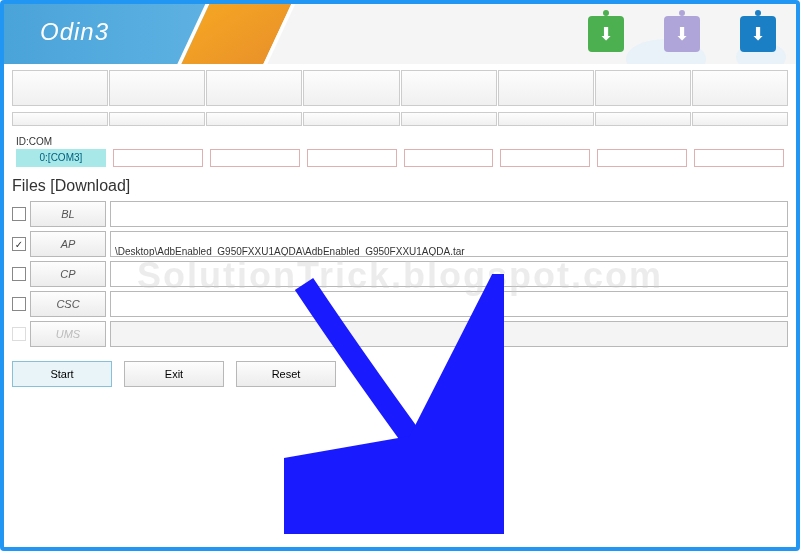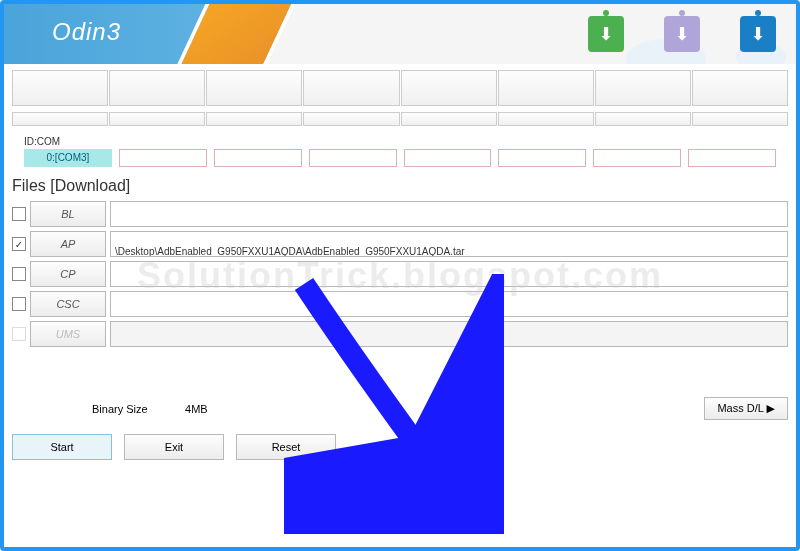--- a/index.html
+++ b/index.html
@@ -22,7 +22,7 @@
     }
     .header-title {
       position: absolute;
-      left: 48px;
+      left: 36px;
       top: 14px;
       font-size: 24px;
       font-weight: 500;

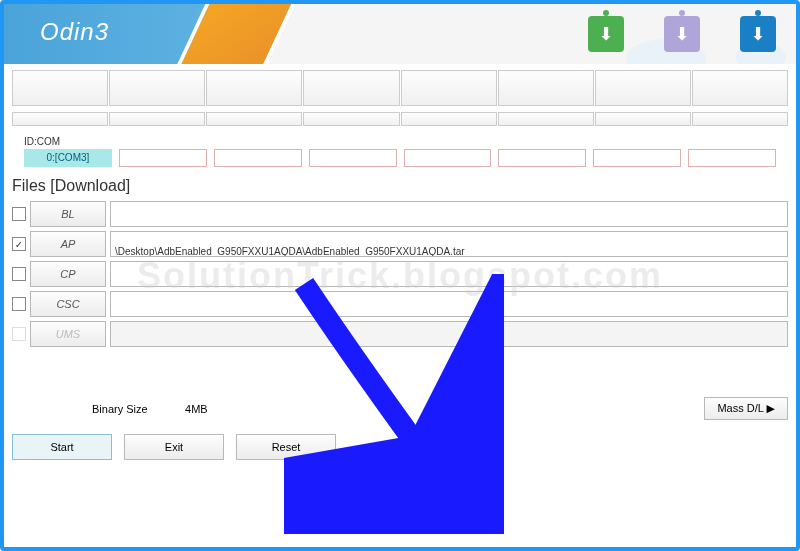--- a/index.html
+++ b/index.html
@@ -94,7 +94,7 @@
     }
     .progress-row.thin .progress-cell { height: 14px; }
     .idcom-section {
-      padding: 0 20px;
+      padding: 0 12px;
     }
     .idcom-label { font-size: 10px; color: #333; margin-bottom: 2px; }
     .idcom-row {

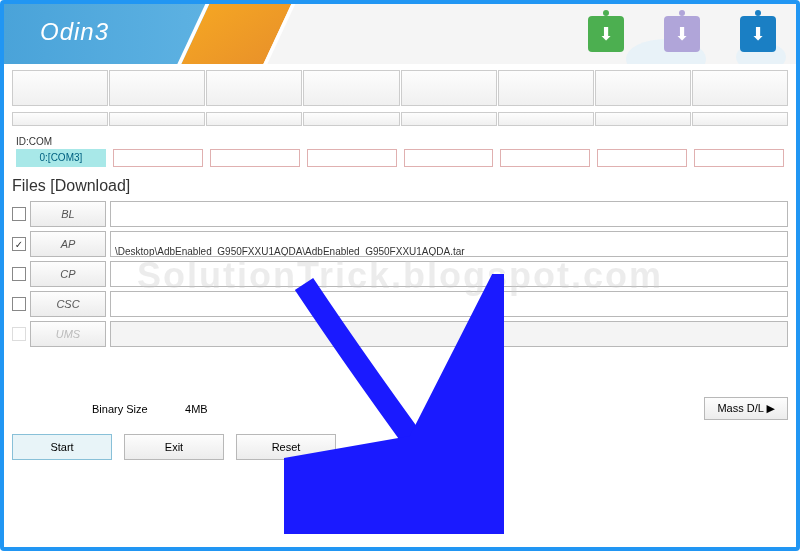--- a/index.html
+++ b/index.html
@@ -349,11 +349,6 @@
       <div class="slot-field disabled"></div>
     </div>
 
-    <div class="binary-row">
-      <span class="binary-label">Binary Size</span>
-      <span class="binary-field">4MB</span>
-      <div class="mass-btn">Mass D/L ▶</div>
-    </div>
 
     <div class="bottom-btns">
       <div class="action-btn highlight">Start</div>

